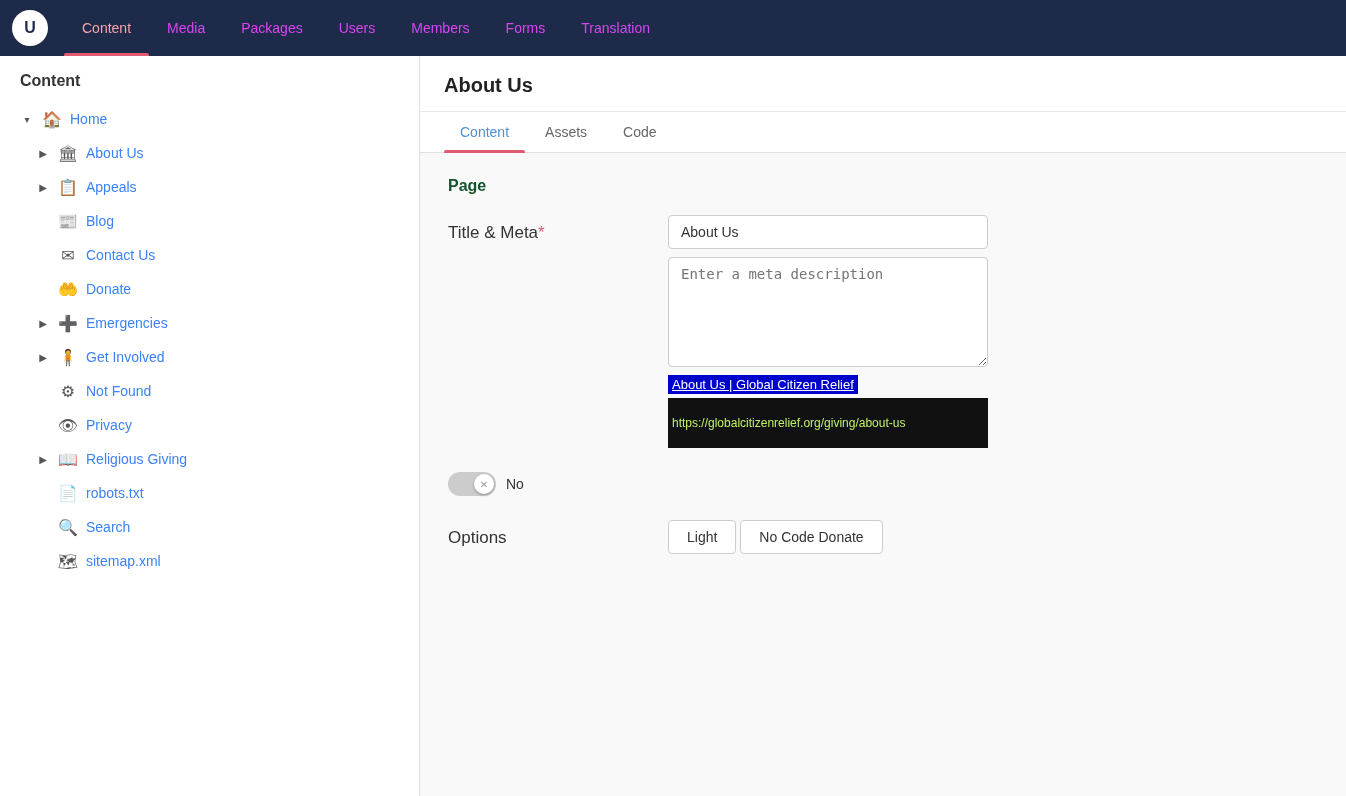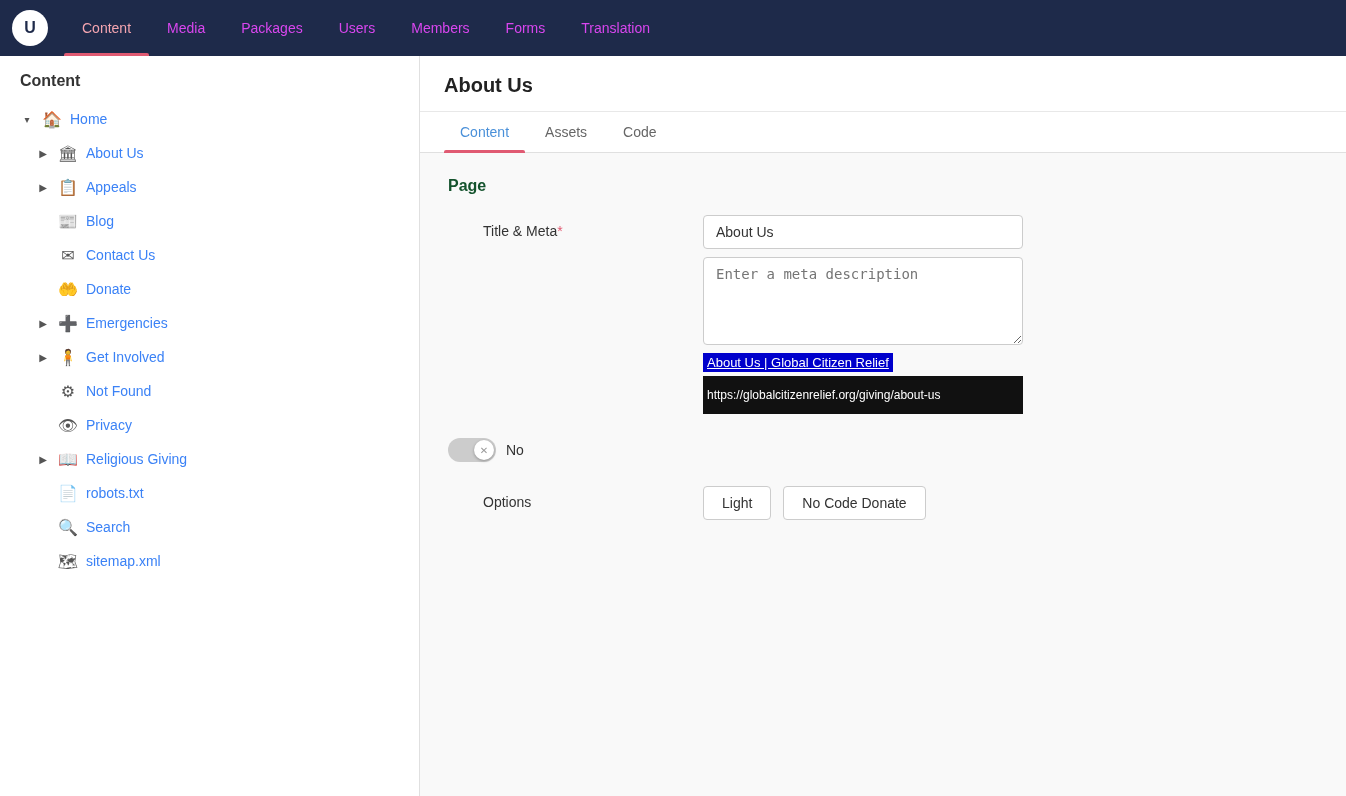--- a/index.html
+++ b/index.html
@@ -171,10 +171,9 @@
       width: 200px;
       flex-shrink: 0;
       padding-top: 8px;
-      font-size: 14px;
+      font-size: 17px;
       color: #333;
       font-weight: 500;
-      margin-left: 35px;
     }
     .form-label .required {
       color: #e05a72;

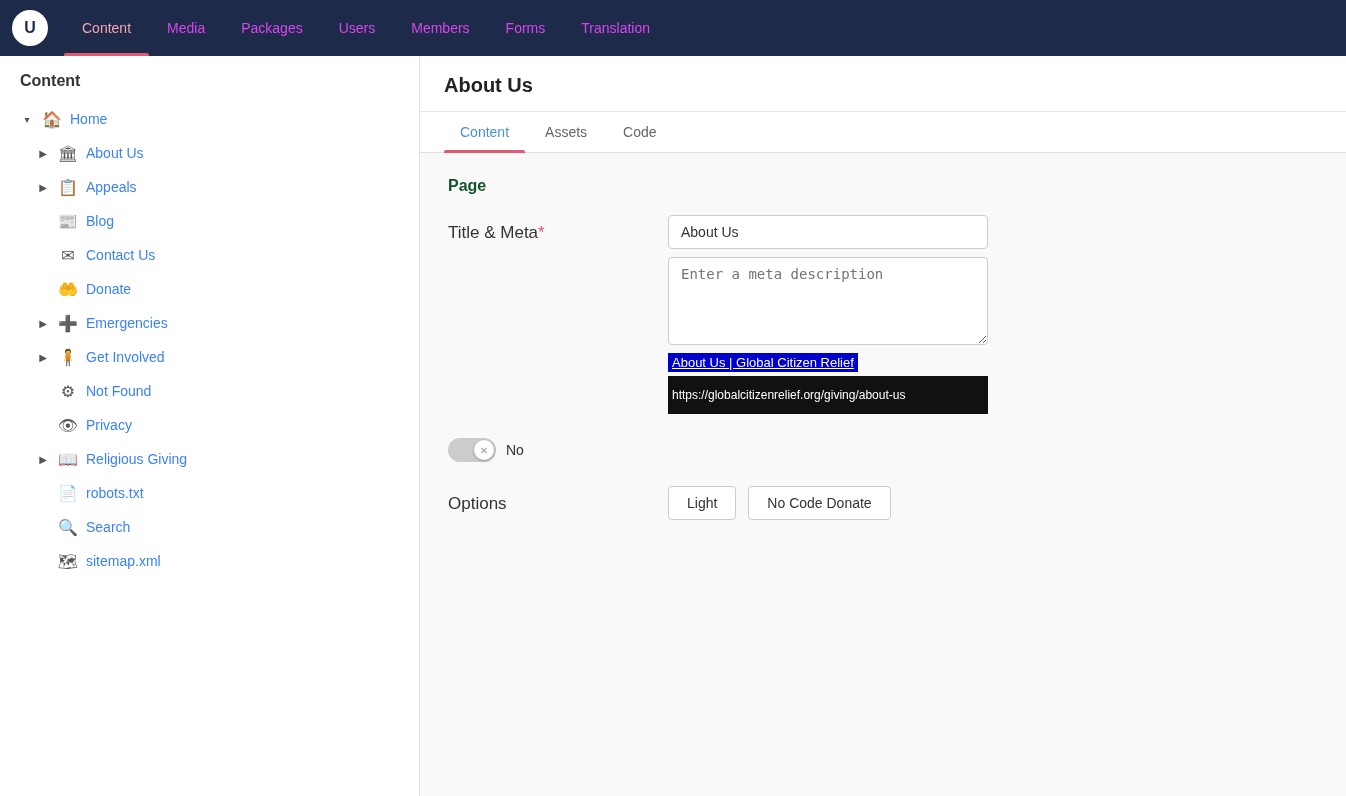--- a/index.html
+++ b/index.html
@@ -202,7 +202,7 @@
       font-size: 14px;
       color: #aaa;
       background: white;
-      height: 88px;
+      height: 110px;
       resize: vertical;
       display: block;
       margin-bottom: 8px;

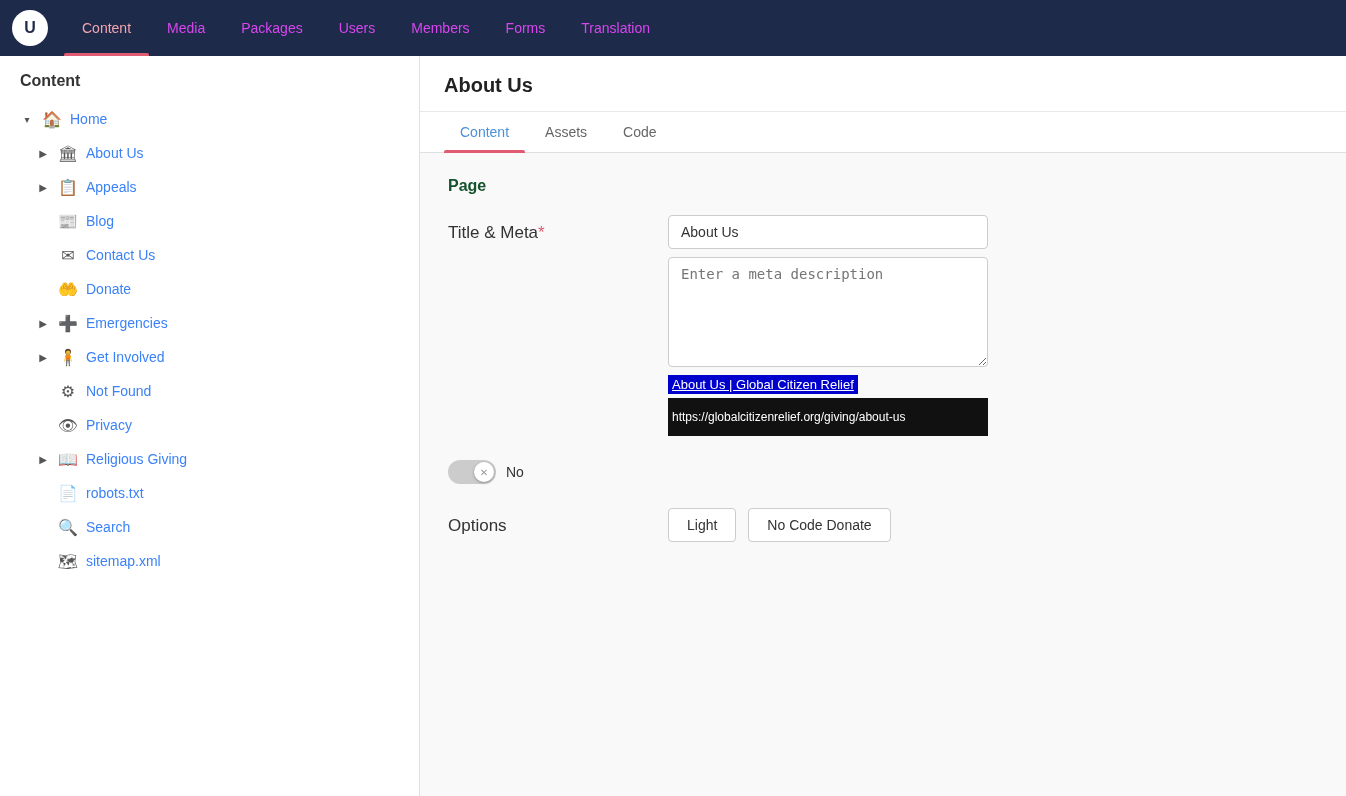--- a/index.html
+++ b/index.html
@@ -220,9 +220,9 @@
     }
     .seo-preview-url {
       background: #111;
-      color: #ffffff;
+      color: #bef264;
       font-size: 12px;
-      padding: 12px 4px;
+      padding: 18px 4px;
       display: block;
       max-width: 320px;
       word-break: break-all;

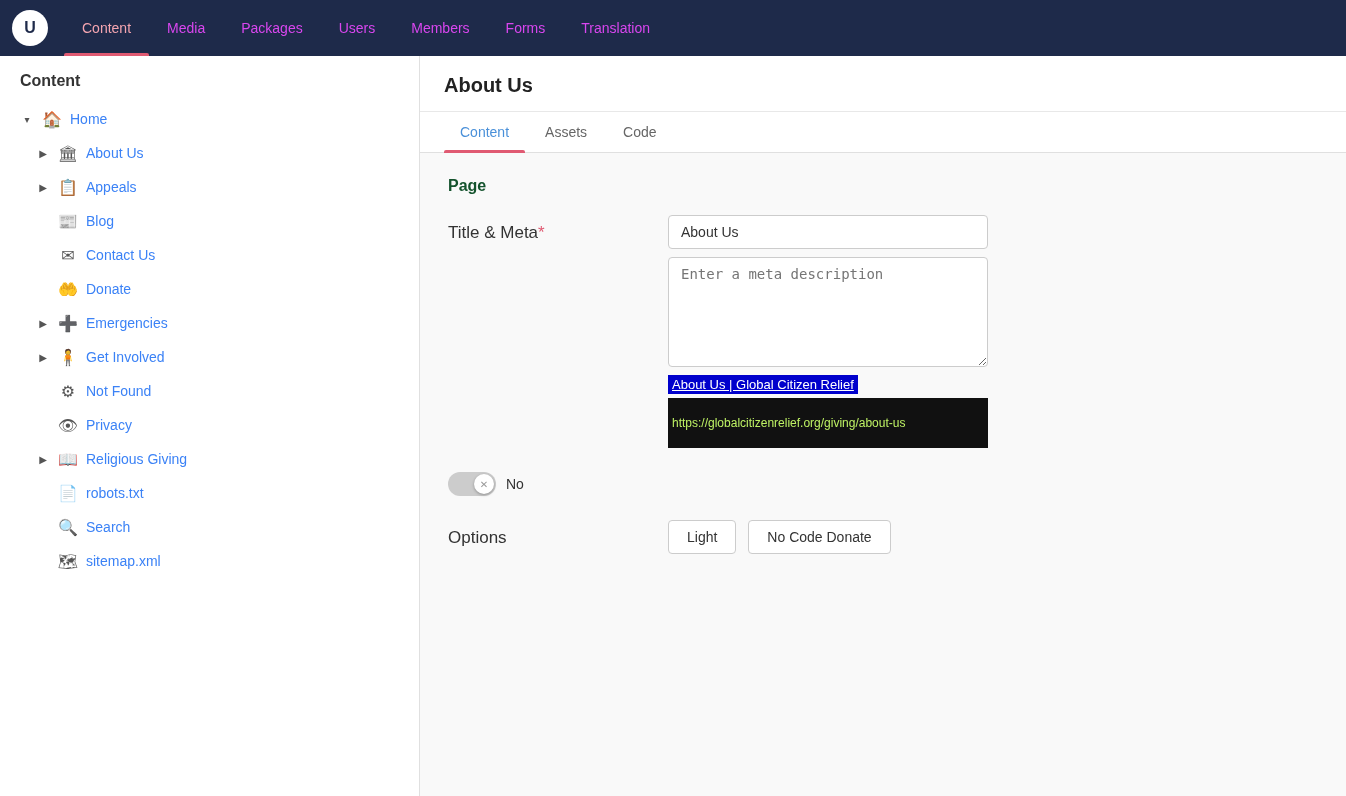--- a/index.html
+++ b/index.html
@@ -261,7 +261,7 @@
     
     .options-row {
       display: flex;
-      gap: 12px;
+      gap: 4px;
       flex-wrap: wrap;
     }
     .option-btn {

